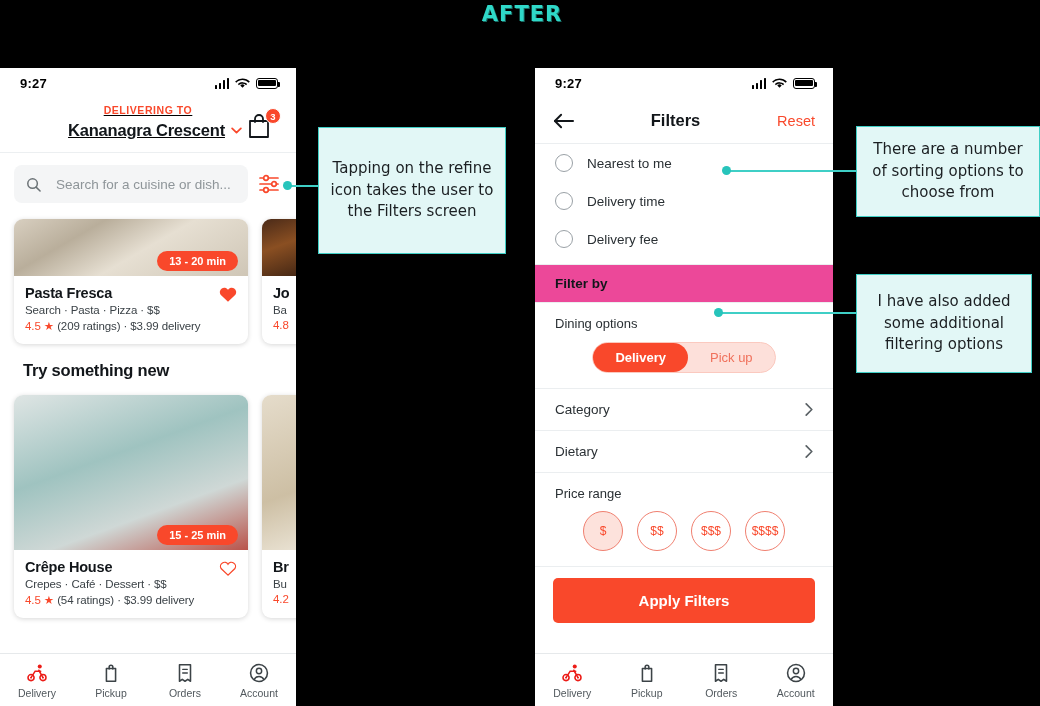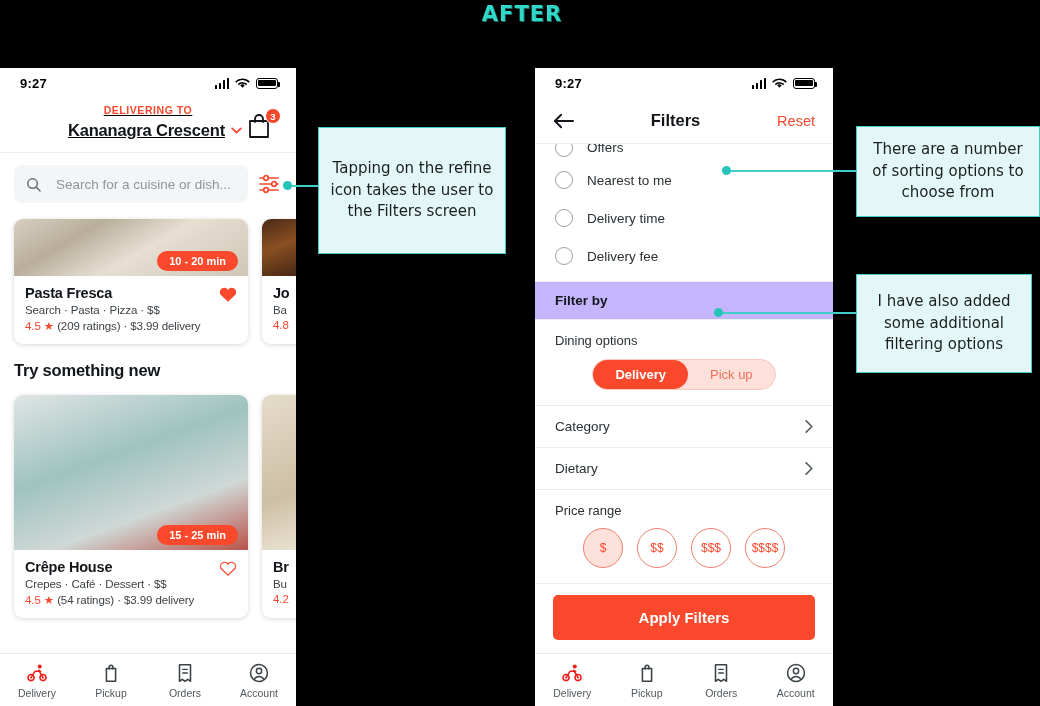--- a/index.html
+++ b/index.html
@@ -413,10 +413,6 @@
     </div>
 
     <div class="radio-list">
-      <div class="radio-row clipped">
-        <span class="radio-o"></span>
-        <span class="radio-lb">Offers</span>
-      </div>
       <div class="radio-row">
         <span class="radio-o"></span>
         <span class="radio-lb">Nearest to me</span>

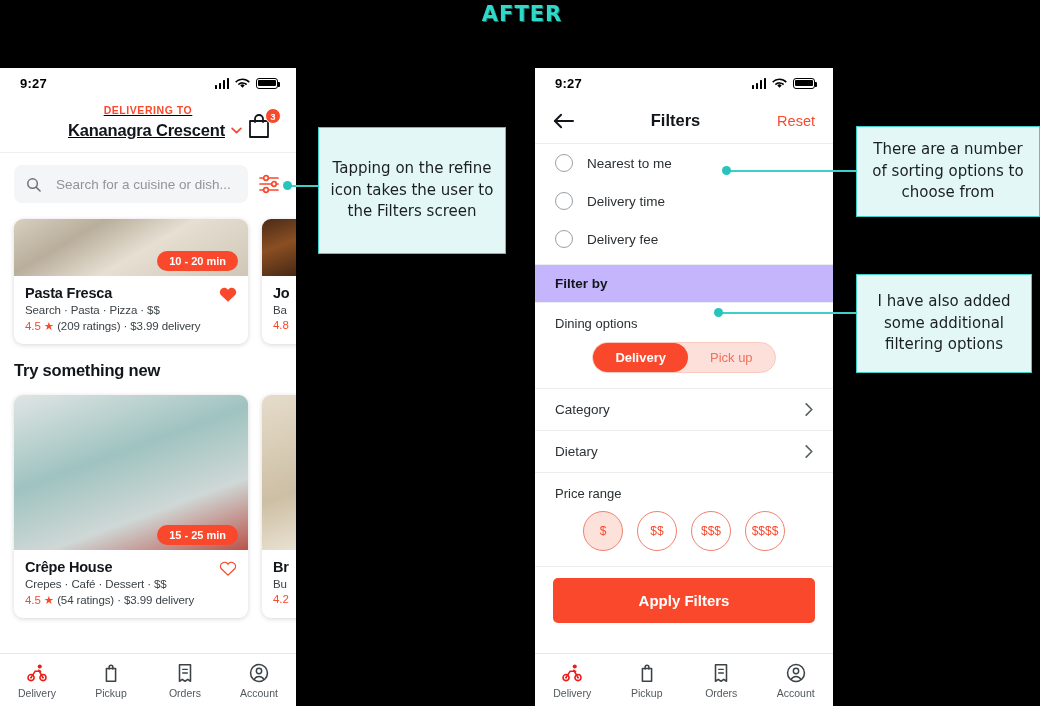--- a/index.html
+++ b/index.html
@@ -282,7 +282,7 @@
       <div class="card-row">
         <div class="rcard">
           <div class="rcard-img img-pasta">
-            <span class="time-pill">10 - 20 min</span>
+            <span class="time-pill">13 - 20 min</span>
           </div>
           <div class="rcard-body">
             <div class="rname">Pasta Fresca</div>

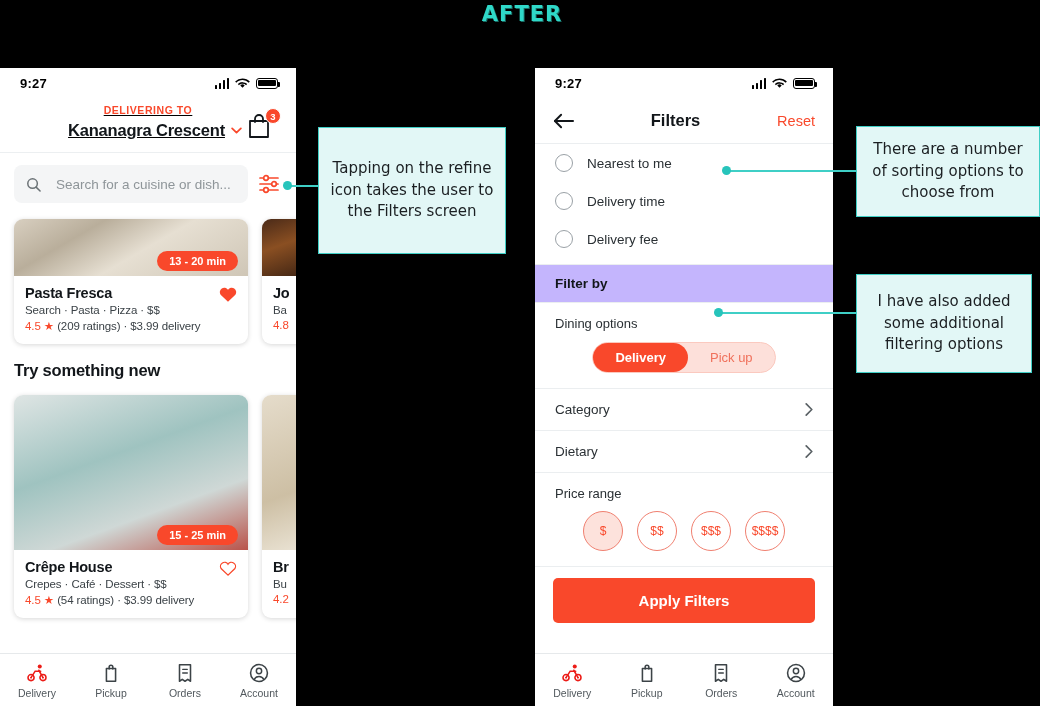--- a/index.html
+++ b/index.html
@@ -153,7 +153,7 @@
   .radio-lb { font-size: 13.5px; color: #2a3034; }
 
   .filter-by {
-    background: #c4b5fd; padding: 11px 20px;
+    background: #ec4899; padding: 11px 20px;
     font-size: 13.5px; font-weight: 700; color: #12161a;
     border-top: 1px solid #ebeef0; border-bottom: 1px solid #ebeef0;
   }

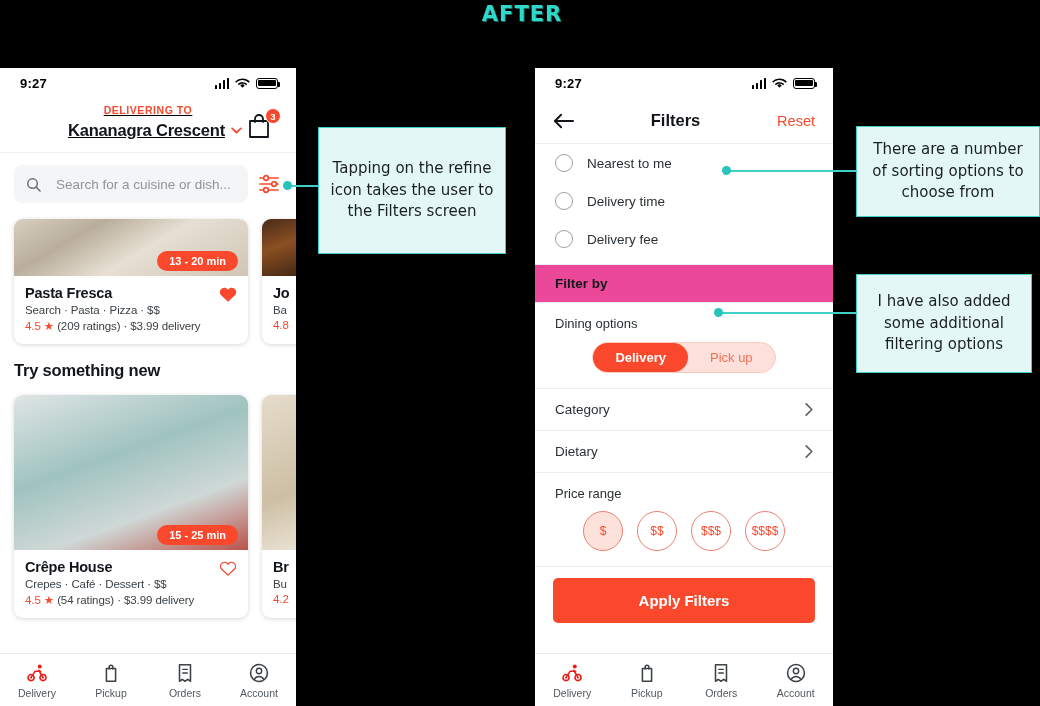--- a/index.html
+++ b/index.html
@@ -114,7 +114,7 @@
 
   .section-title {
     font-size: 16.5px; font-weight: 700; color: #12161a;
-    padding: 17px 14px 9px 14px; letter-spacing: -.2px;
+    padding: 17px 14px 9px 23px; letter-spacing: -.2px;
   }
   .tall .rcard-img { height: 155px; }
 

